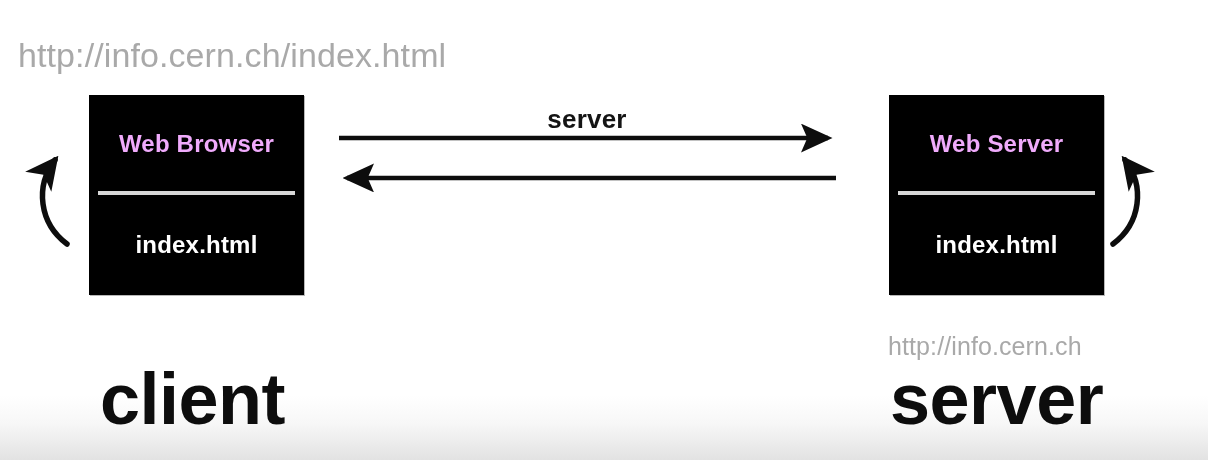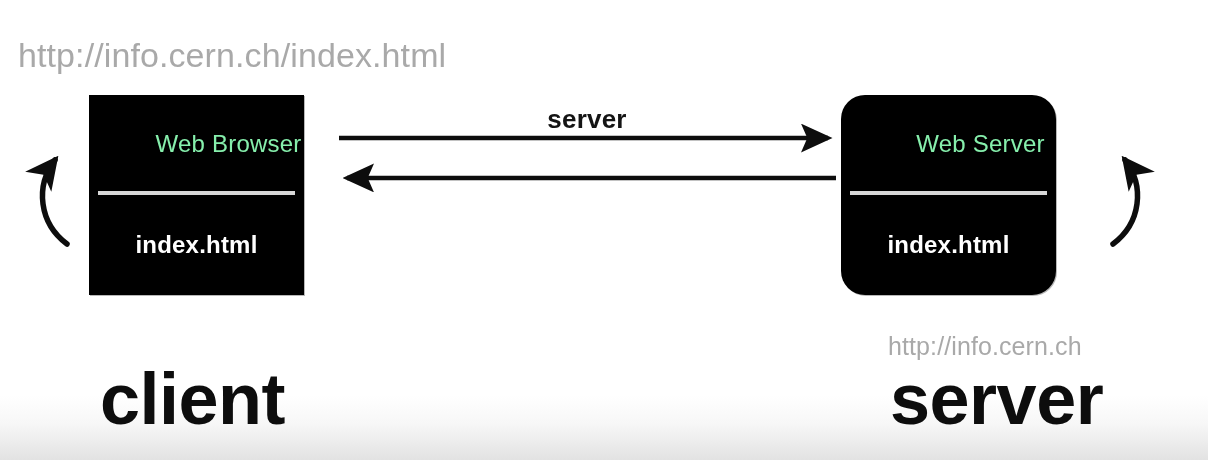--- a/index.html
+++ b/index.html
@@ -66,11 +66,10 @@
     display: flex;
     align-items: center;
     justify-content: center;
-    color: #86efac;
+    color: #f0abfc;
     font-size: 24px;
-    font-weight: normal;
+    font-weight: bold;
     letter-spacing: 0.2px;
-    padding-left: 32px;
   }
   .node-divider {
     position: absolute;

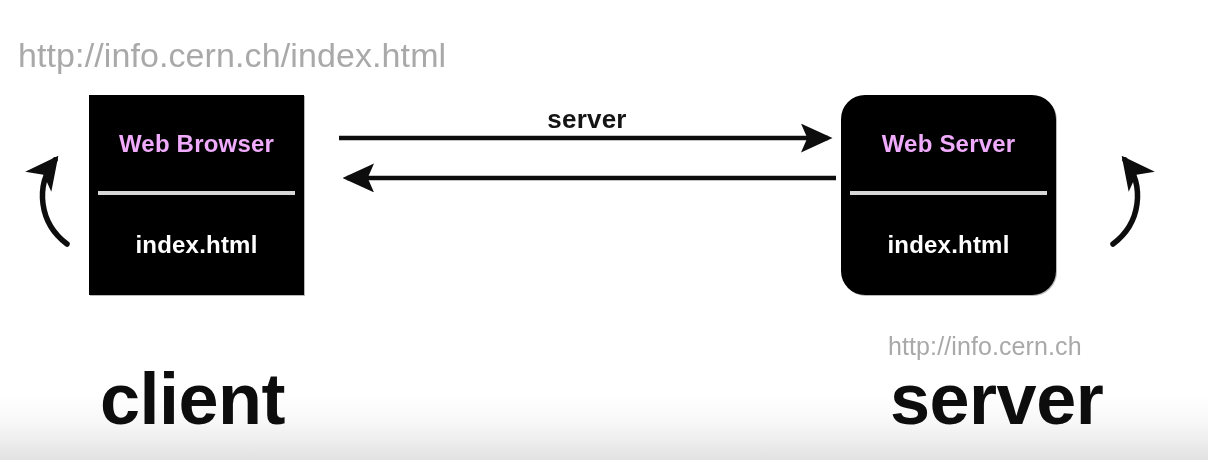--- a/index.html
+++ b/index.html
@@ -55,7 +55,7 @@
     box-shadow: 1px 1px 0 0 #b8b8b8;
   }
   #client-box { left: 89px; }
-  #server-box { left: 841px; border-radius: 24px; }
+  #server-box { left: 889px; }
 
   .node-title {
     position: absolute;

